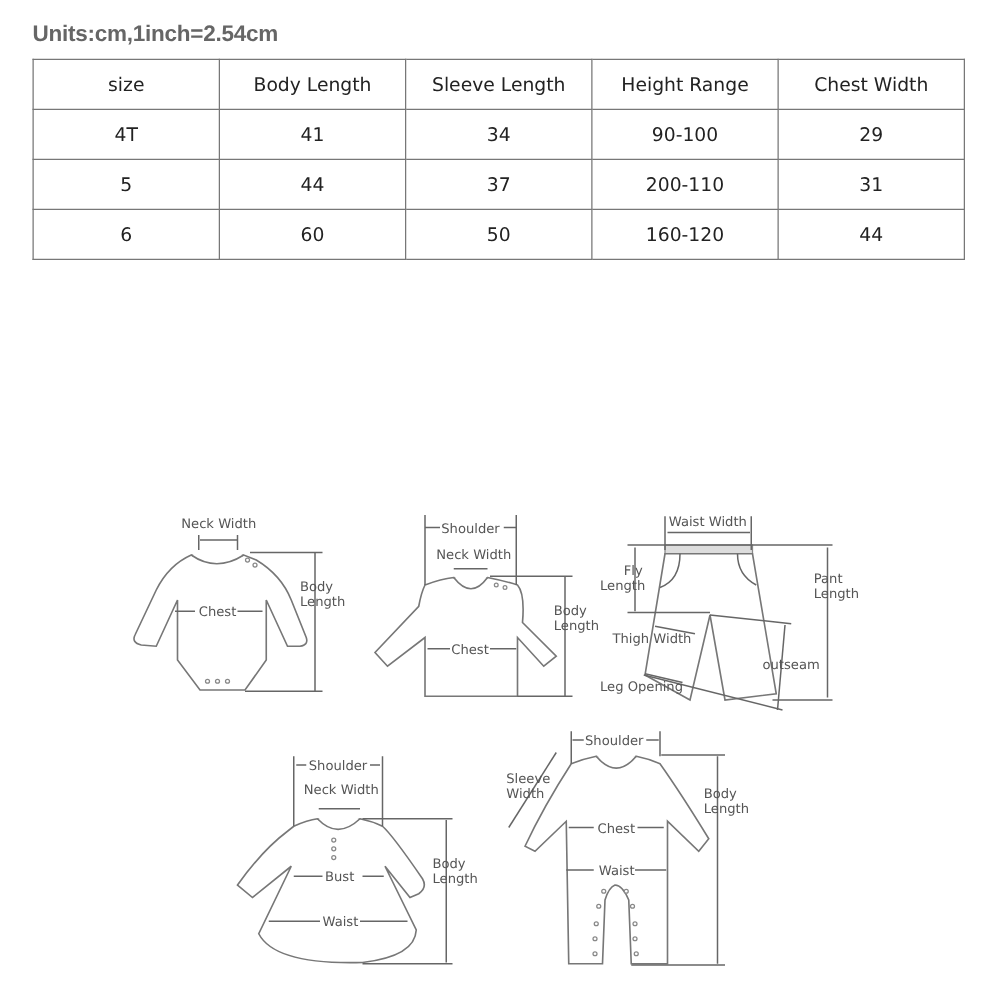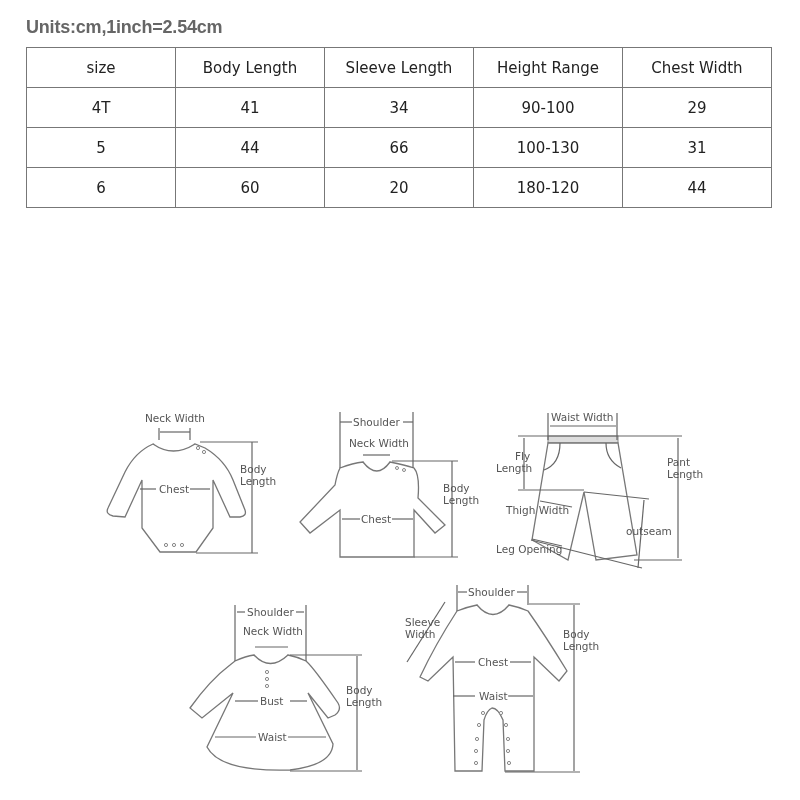--- a/index.html
+++ b/index.html
@@ -42,7 +42,7 @@
   <tr>
     <td>5</td>
     <td>44</td>
-    <td>66</td>
+    <td>37</td>
     <td>100-130</td>
     <td>31</td>
   </tr>

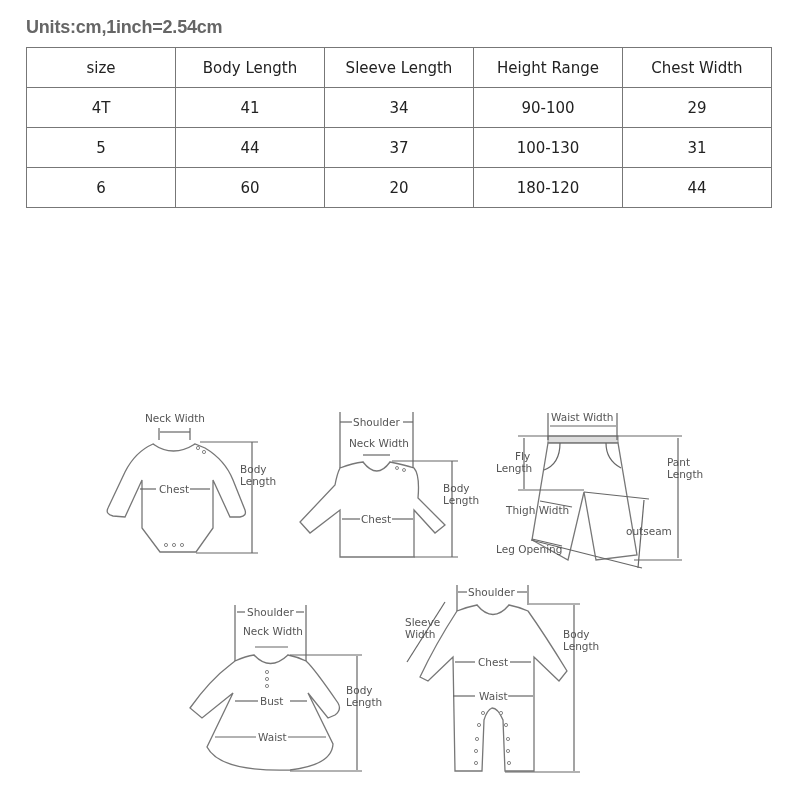--- a/index.html
+++ b/index.html
@@ -43,7 +43,7 @@
     <td>5</td>
     <td>44</td>
     <td>37</td>
-    <td>100-130</td>
+    <td>200-110</td>
     <td>31</td>
   </tr>
   <tr>

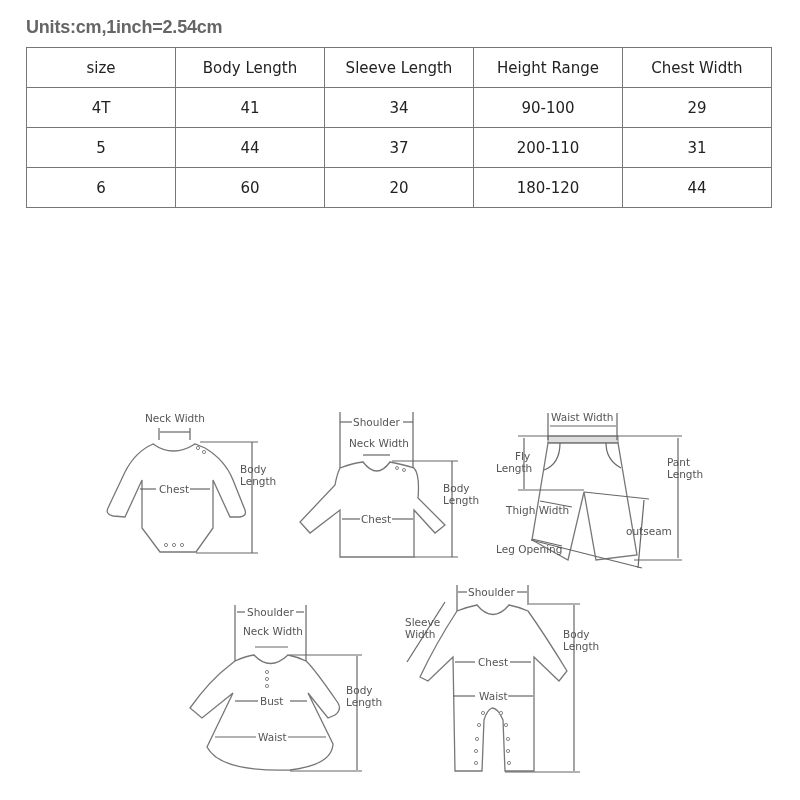--- a/index.html
+++ b/index.html
@@ -49,7 +49,7 @@
   <tr>
     <td>6</td>
     <td>60</td>
-    <td>20</td>
+    <td>50</td>
     <td>180-120</td>
     <td>44</td>
   </tr>

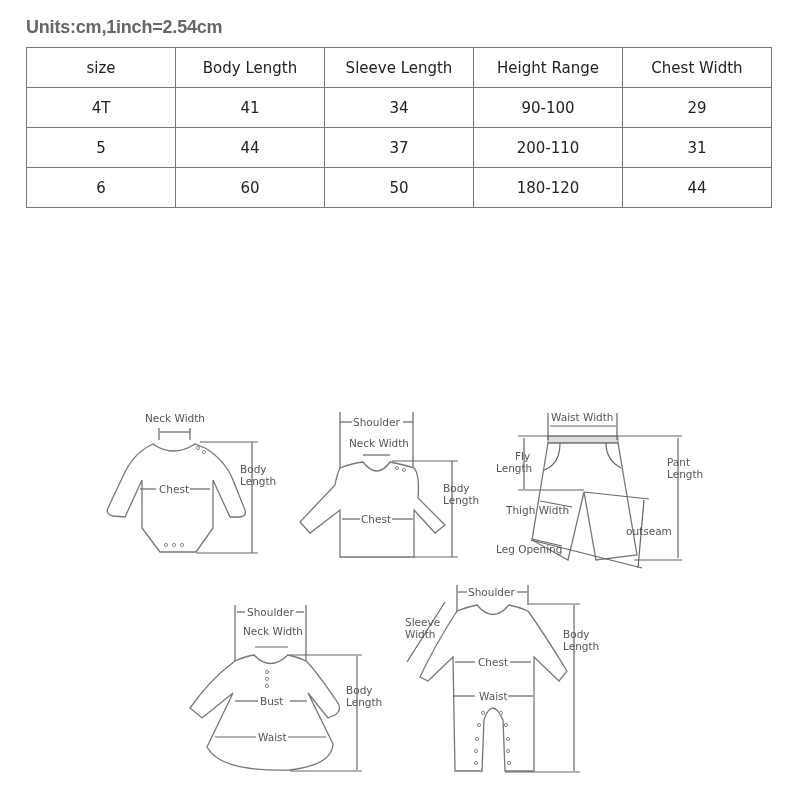--- a/index.html
+++ b/index.html
@@ -50,7 +50,7 @@
     <td>6</td>
     <td>60</td>
     <td>50</td>
-    <td>180-120</td>
+    <td>160-120</td>
     <td>44</td>
   </tr>
 </tbody>

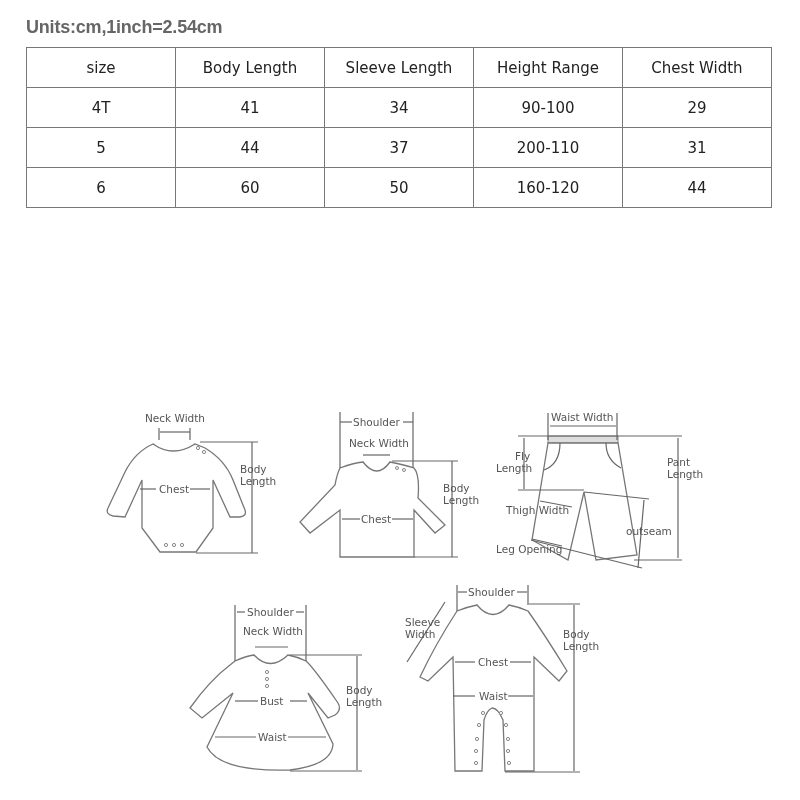--- a/index.html
+++ b/index.html
@@ -104,7 +104,7 @@
   </svg>
 </div>
 
-<div class="diagram" style="left:484px;top:400px;width:230px;height:180px;">
+<div class="diagram" style="left:468px;top:400px;width:230px;height:180px;">
   <svg width="230" height="180" viewBox="0 0 230 180">
     <rect x="64" y="36" width="70" height="7" fill="#ddd" stroke="#888"></rect>
     <path class="gl" d="M64,43 L48,140 L84,160 L100,92 L112,160 L153,155 L134,43 Z"></path>

